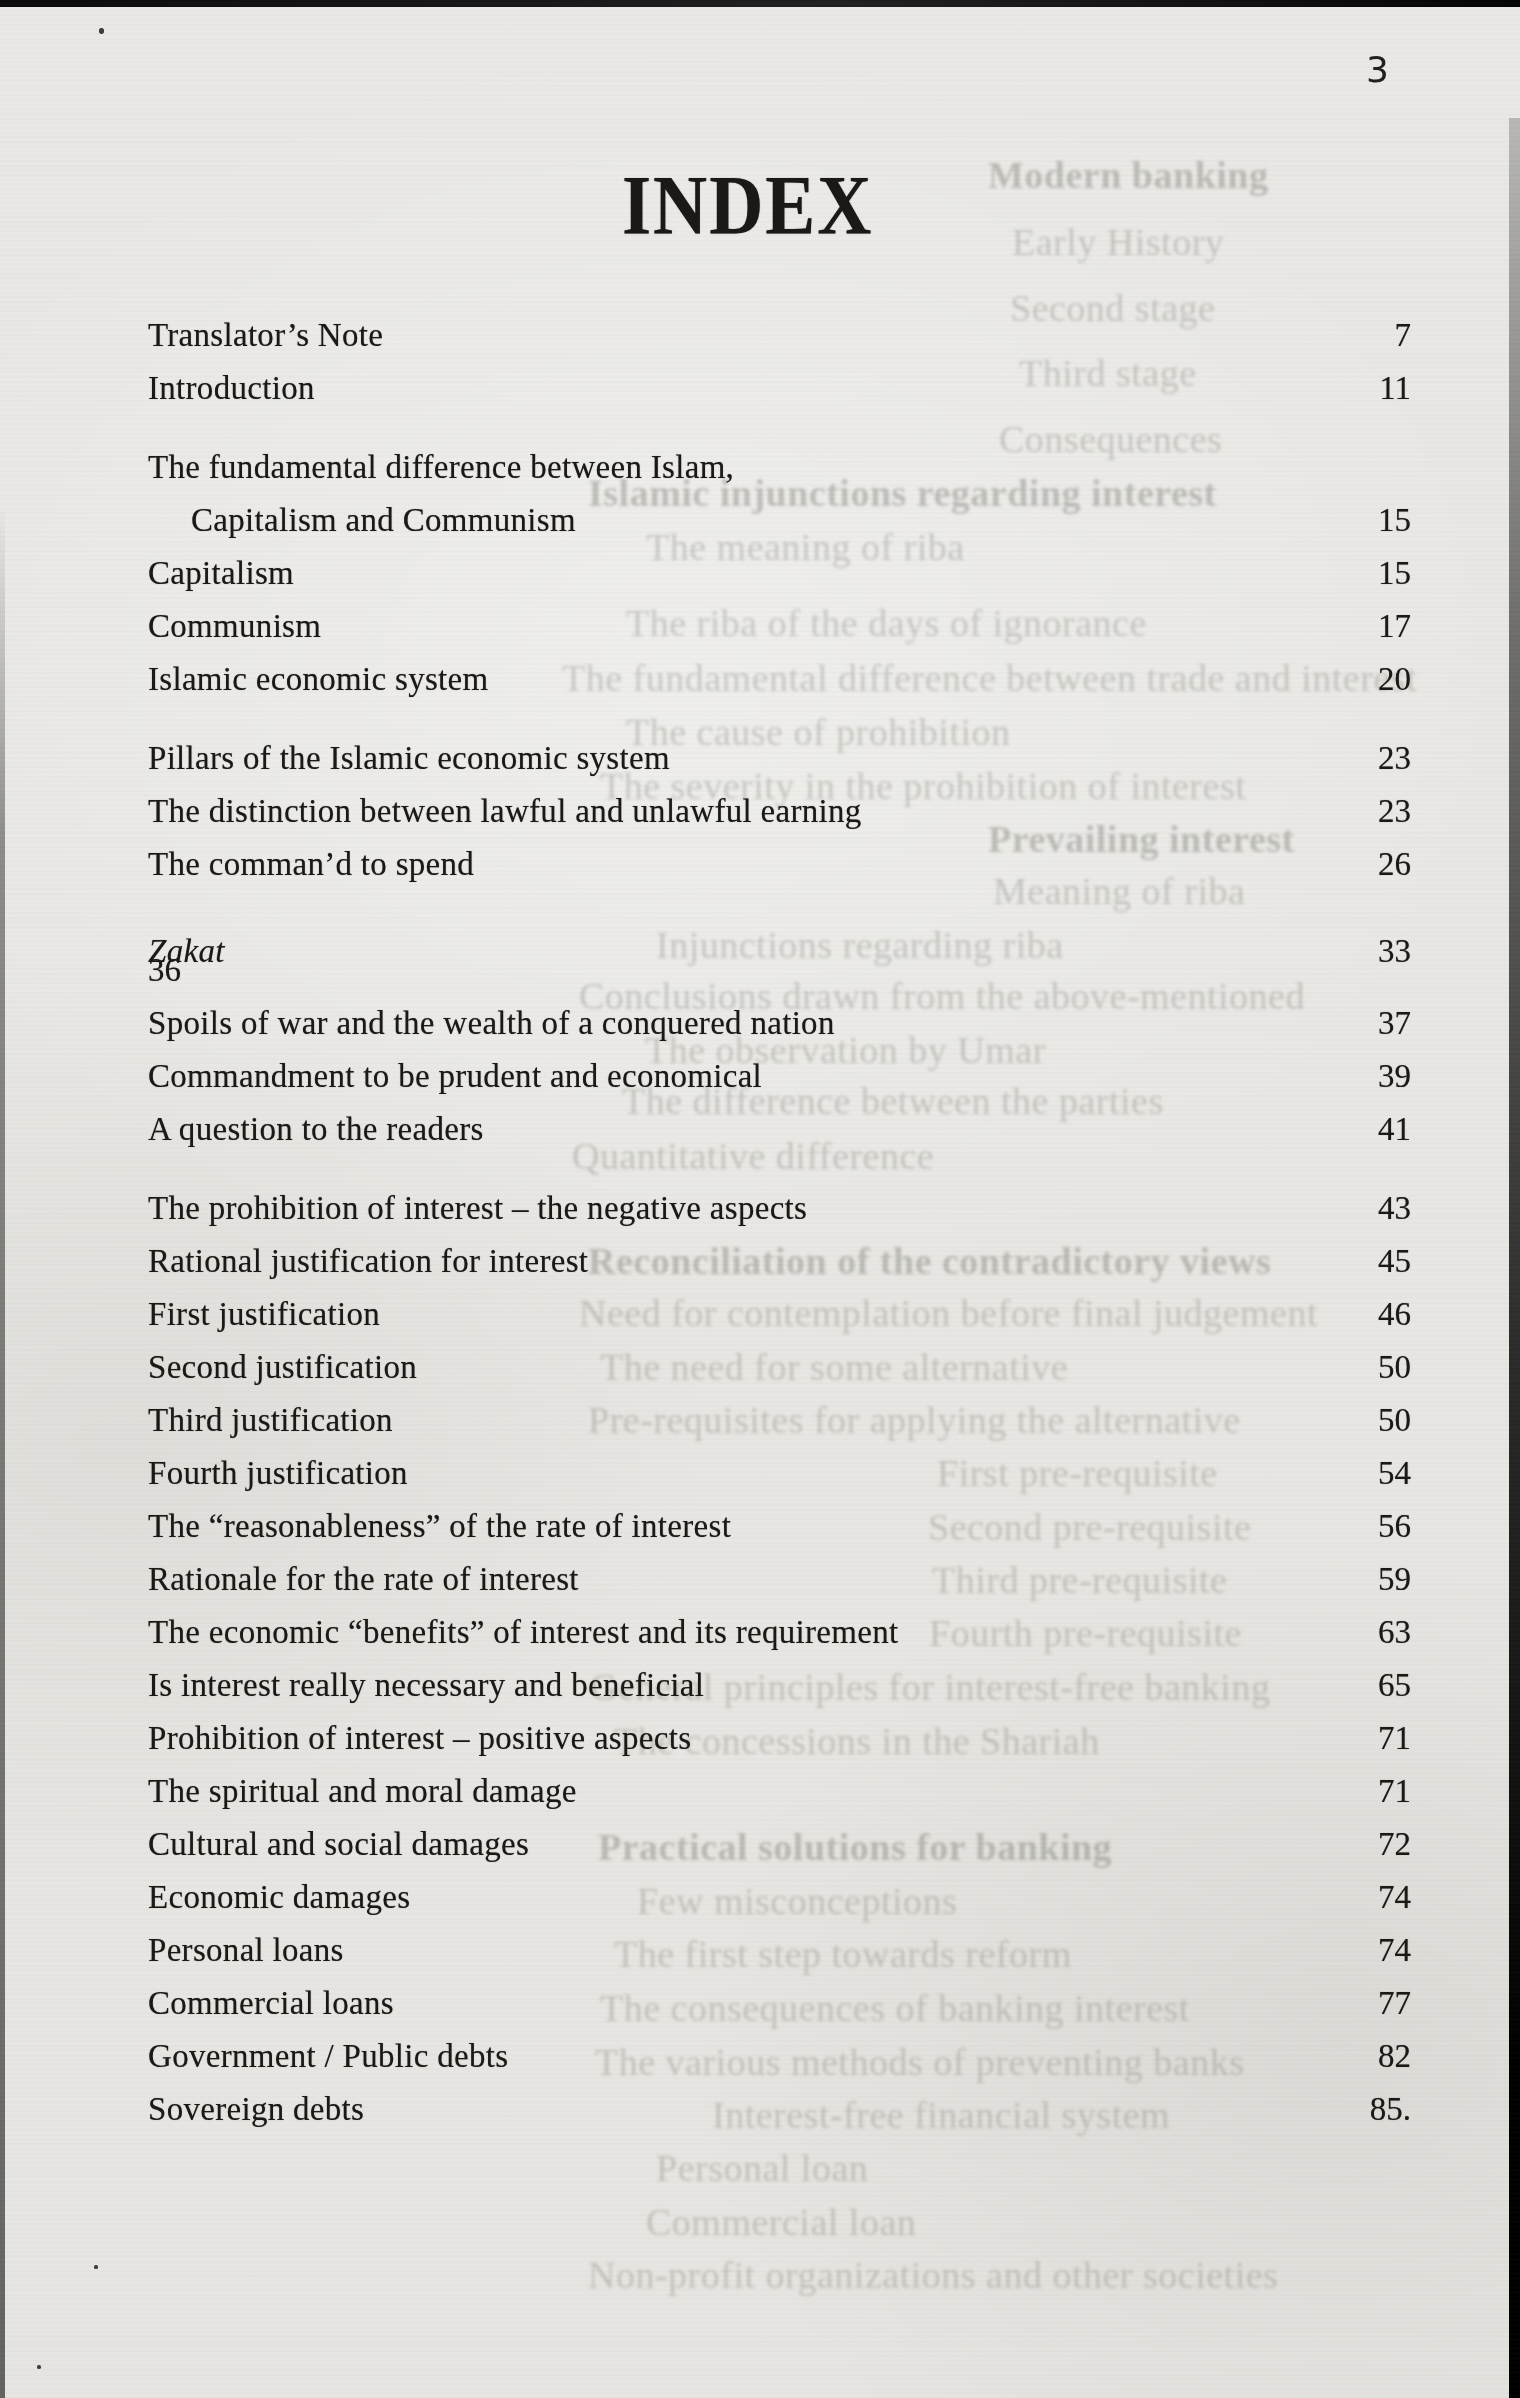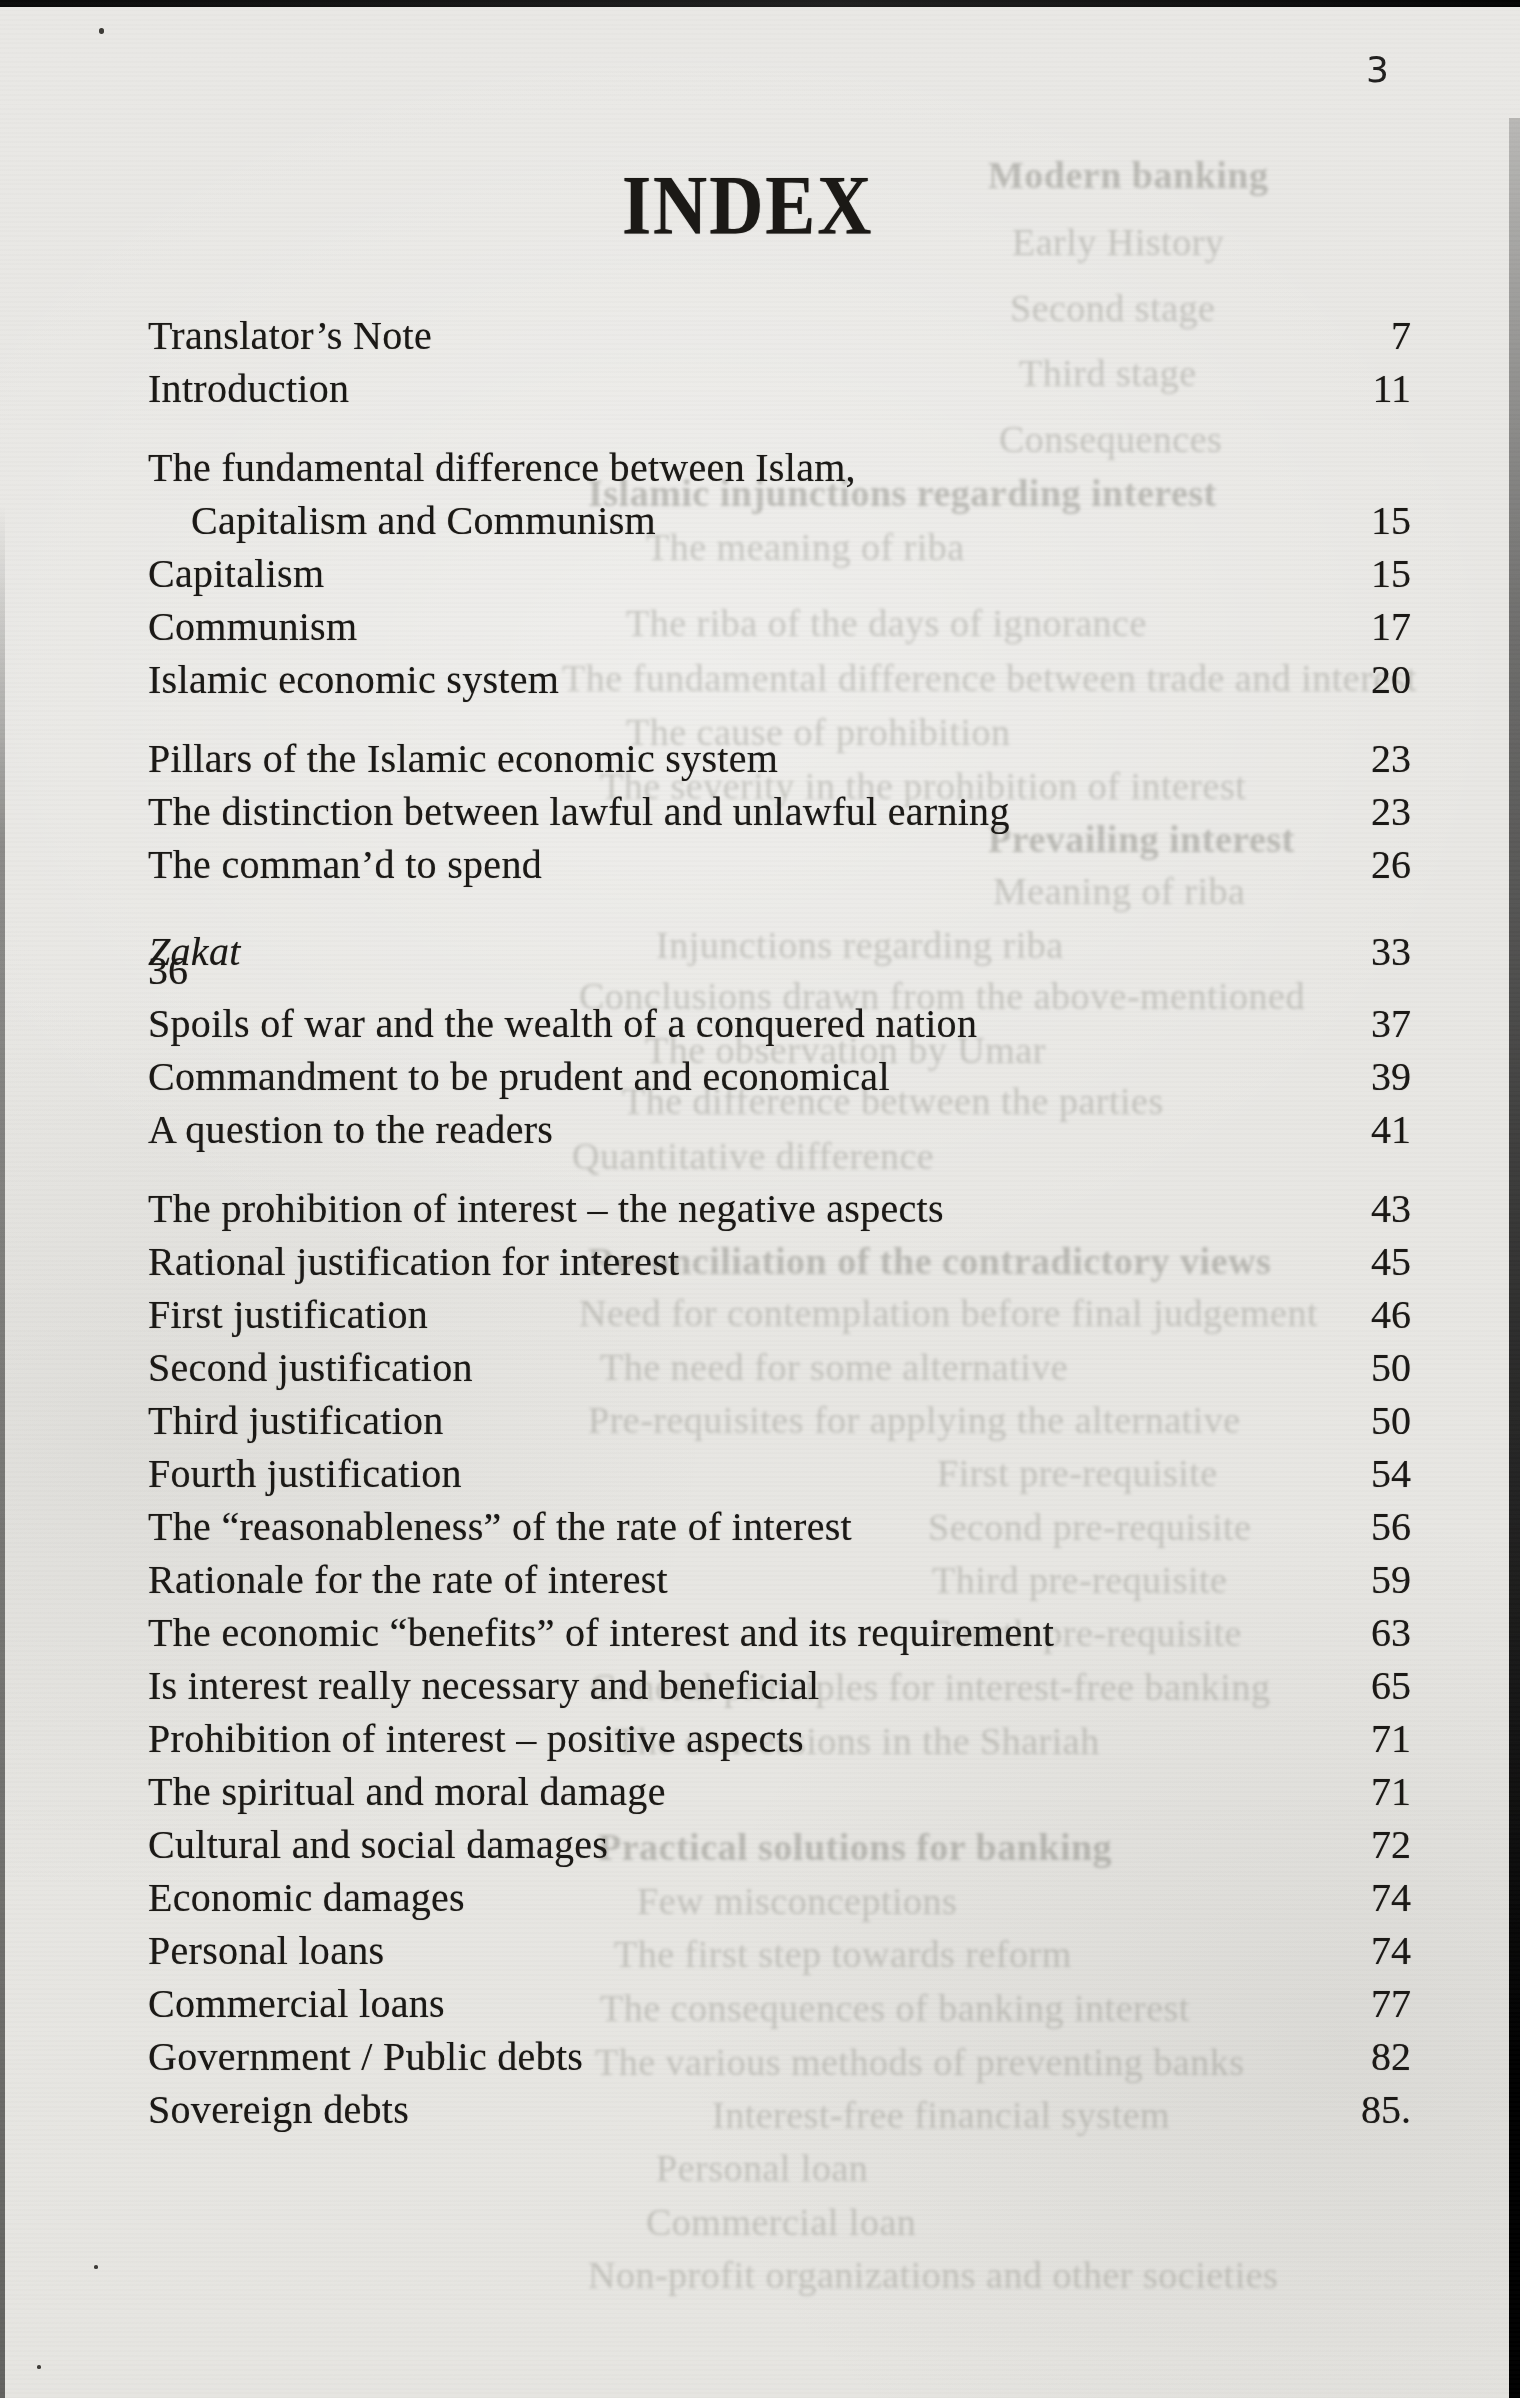--- a/index.html
+++ b/index.html
@@ -51,7 +51,7 @@
 
   #toc{
     position:absolute;left:148px;top:309px;width:1263px;
-    font-size:40px;color:var(--ink);
+    font-size:33px;color:var(--ink);
   }
   .row{display:flex;justify-content:space-between;align-items:baseline;
     height:53px;line-height:53px;}

